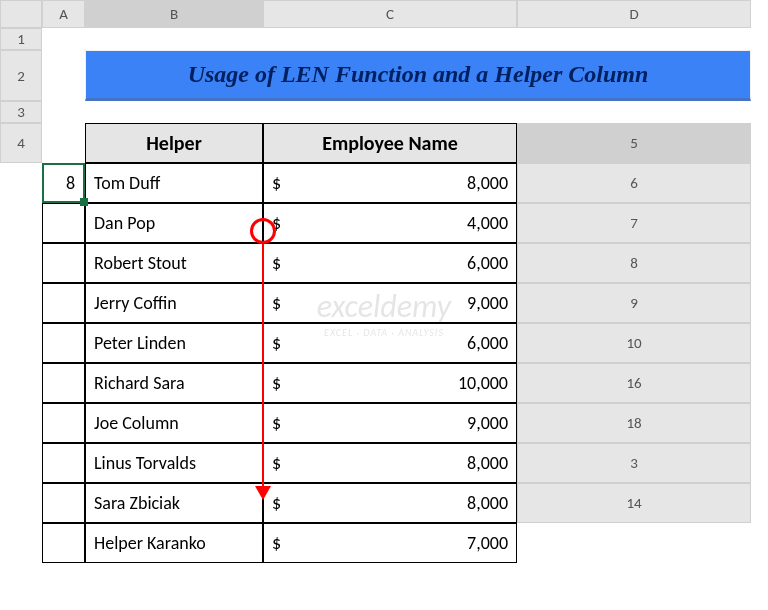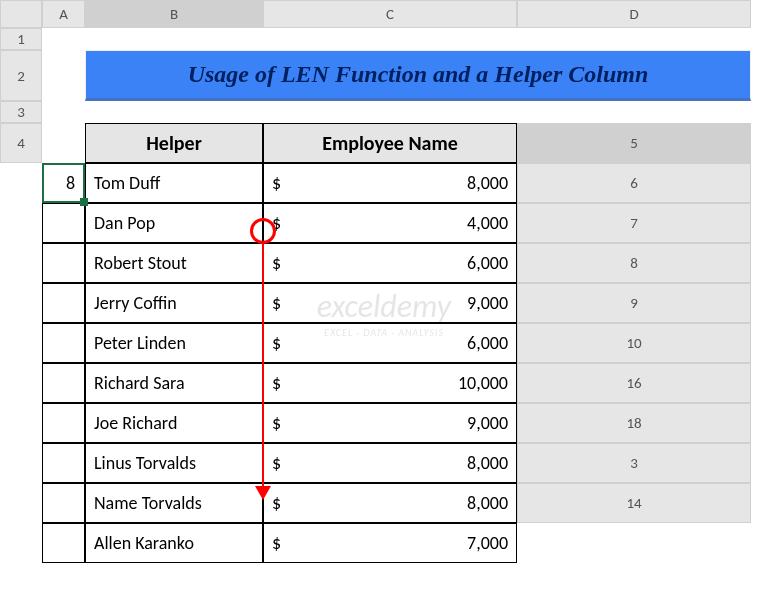--- a/index.html
+++ b/index.html
@@ -131,7 +131,7 @@
   <div class="row-header">16</div>
   <div class="cell blank-cell"></div>
   <div class="cell data-cell helper-cell"></div>
-  <div class="cell data-cell name-cell">Joe Richard</div>
+  <div class="cell data-cell name-cell">Joe Column</div>
   <div class="cell data-cell salary-cell">
     <span class="dollar">$</span>
     <span class="amount">9,000</span>

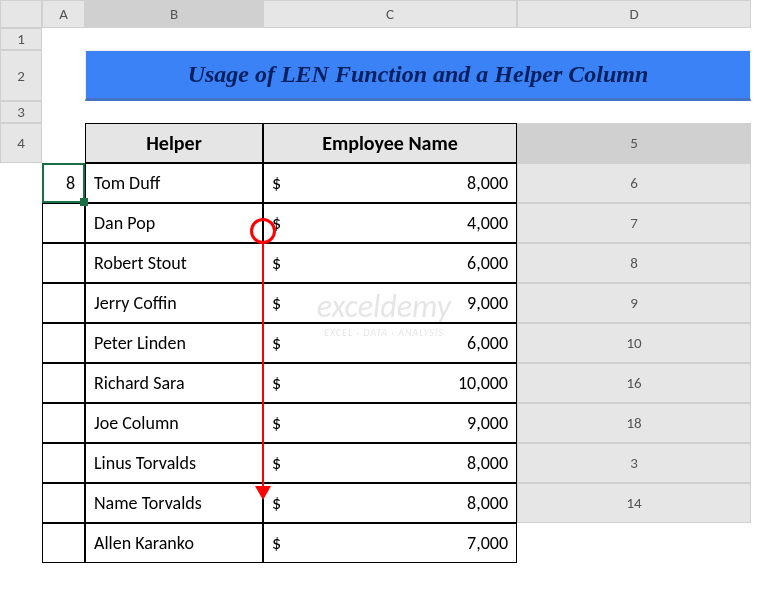--- a/index.html
+++ b/index.html
@@ -149,7 +149,7 @@
   <div class="row-header">3</div>
   <div class="cell blank-cell"></div>
   <div class="cell data-cell helper-cell"></div>
-  <div class="cell data-cell name-cell">Name Torvalds</div>
+  <div class="cell data-cell name-cell">Sara Zbiciak</div>
   <div class="cell data-cell salary-cell">
     <span class="dollar">$</span>
     <span class="amount">8,000</span>

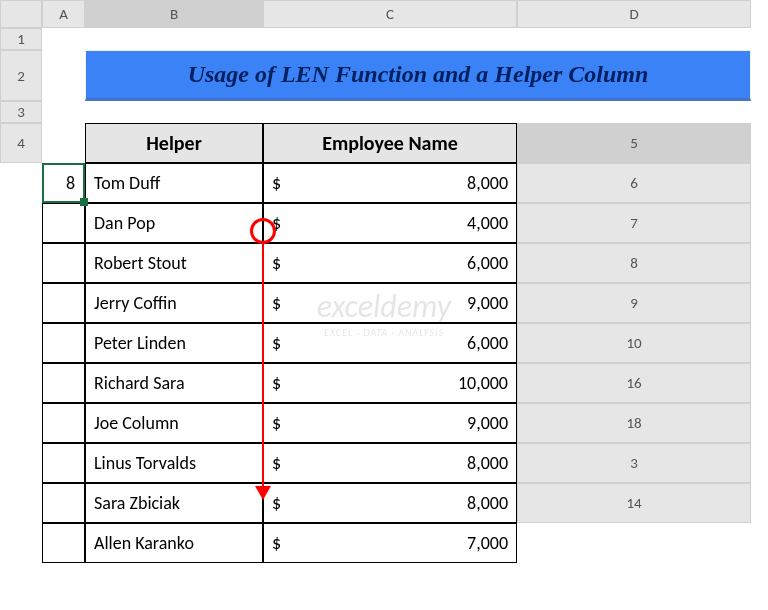--- a/index.html
+++ b/index.html
@@ -158,7 +158,7 @@
   <div class="row-header">14</div>
   <div class="cell blank-cell"></div>
   <div class="cell data-cell helper-cell"></div>
-  <div class="cell data-cell name-cell">Allen Karanko</div>
+  <div class="cell data-cell name-cell">Helper Karanko</div>
   <div class="cell data-cell salary-cell">
     <span class="dollar">$</span>
     <span class="amount">7,000</span>

